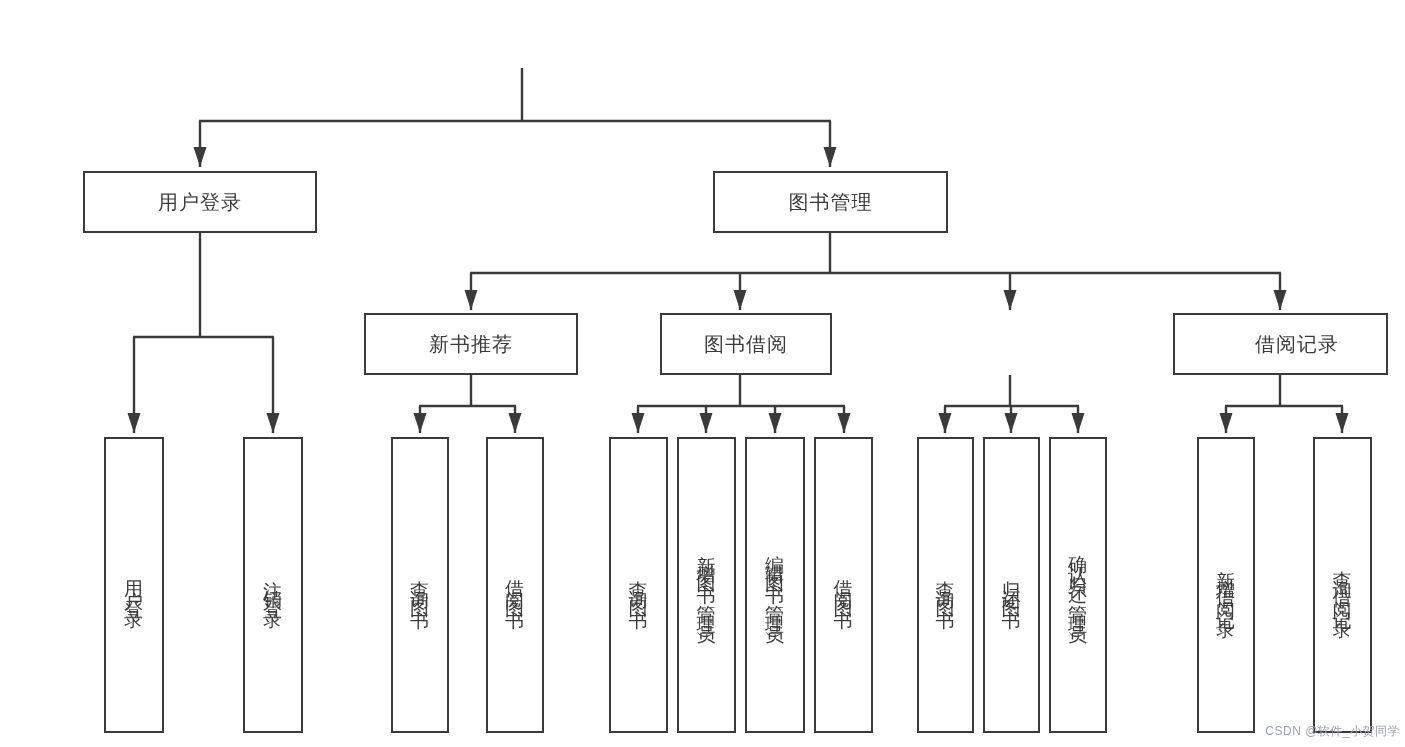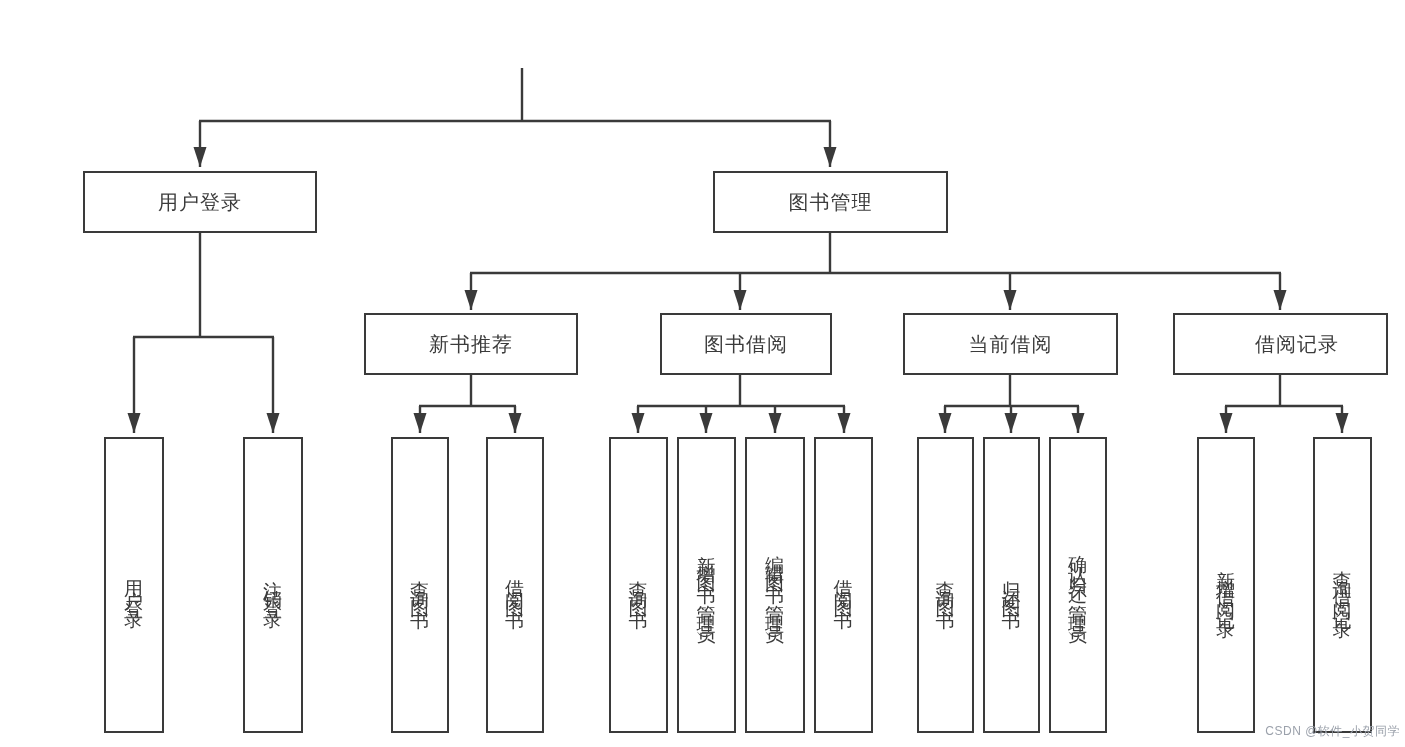--- a/index.html
+++ b/index.html
@@ -129,9 +129,6 @@
   <div class="node" style="left:632px; top:313px; width:172px; height:62px;margin-left:28px;">
     <span class="h-label">图书借阅</span>
   </div>
-  <div class="node" style="left:903px; top:313px; width:215px; height:62px;">
-    <span class="h-label">当前借阅</span>
-  </div>
   <div class="node" style="left:1173px; top:313px; width:215px; height:62px;padding-left:33px;">
     <span class="h-label">借阅记录</span>
   </div>

